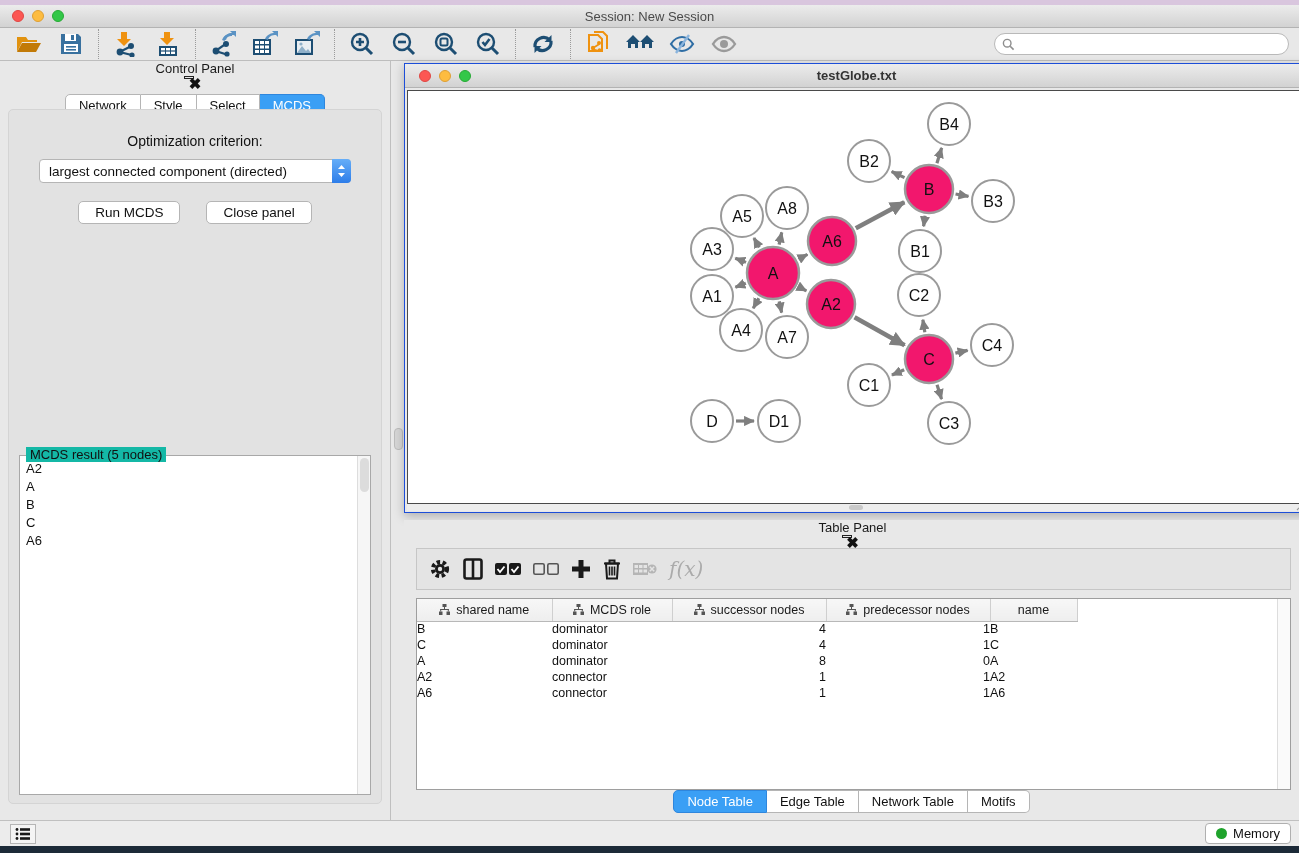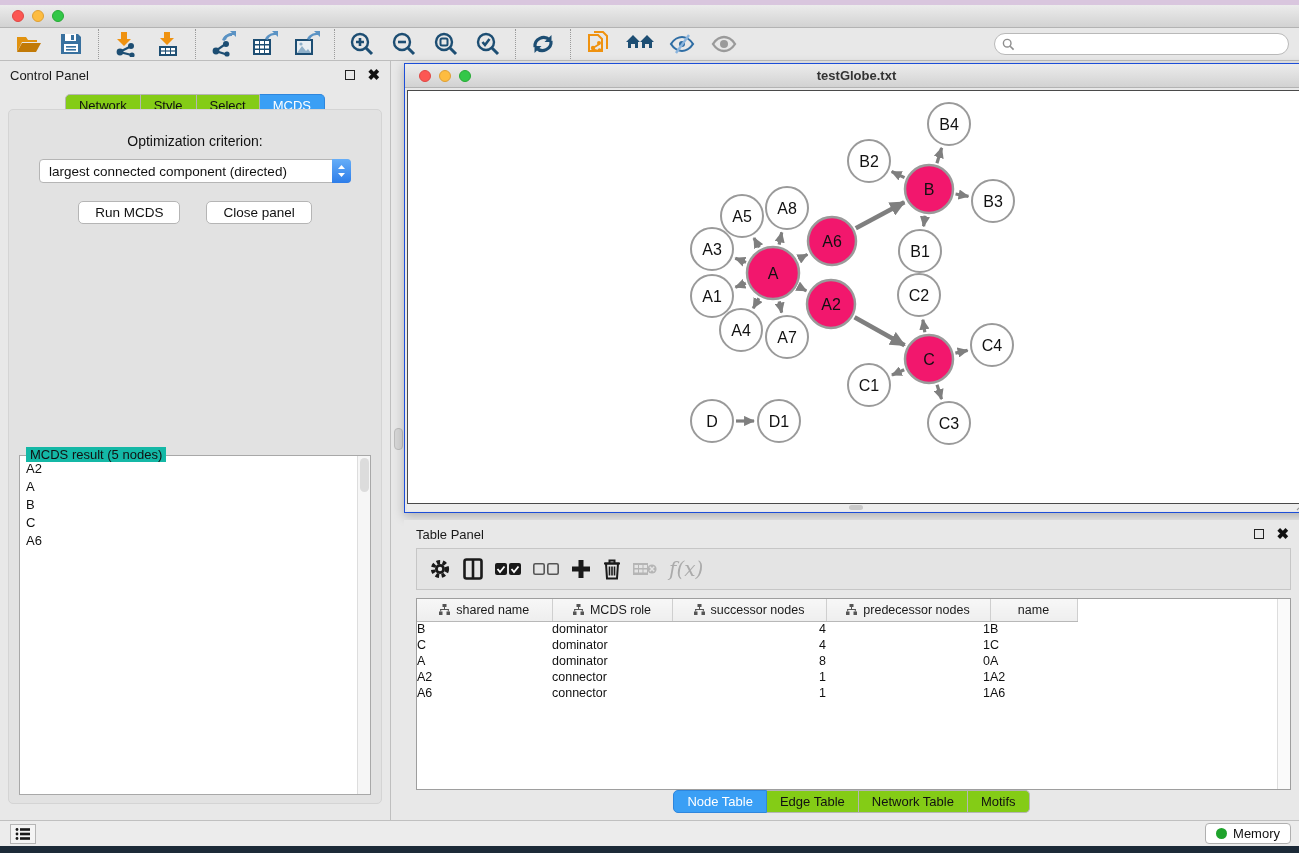--- a/index.html
+++ b/index.html
@@ -134,6 +134,7 @@
     <div class="light yellow"></div>
     <div class="light green"></div>
   </div>
+  <div class="title">Session: New Session</div>
 </div>
 
 <div class="main-toolbar">

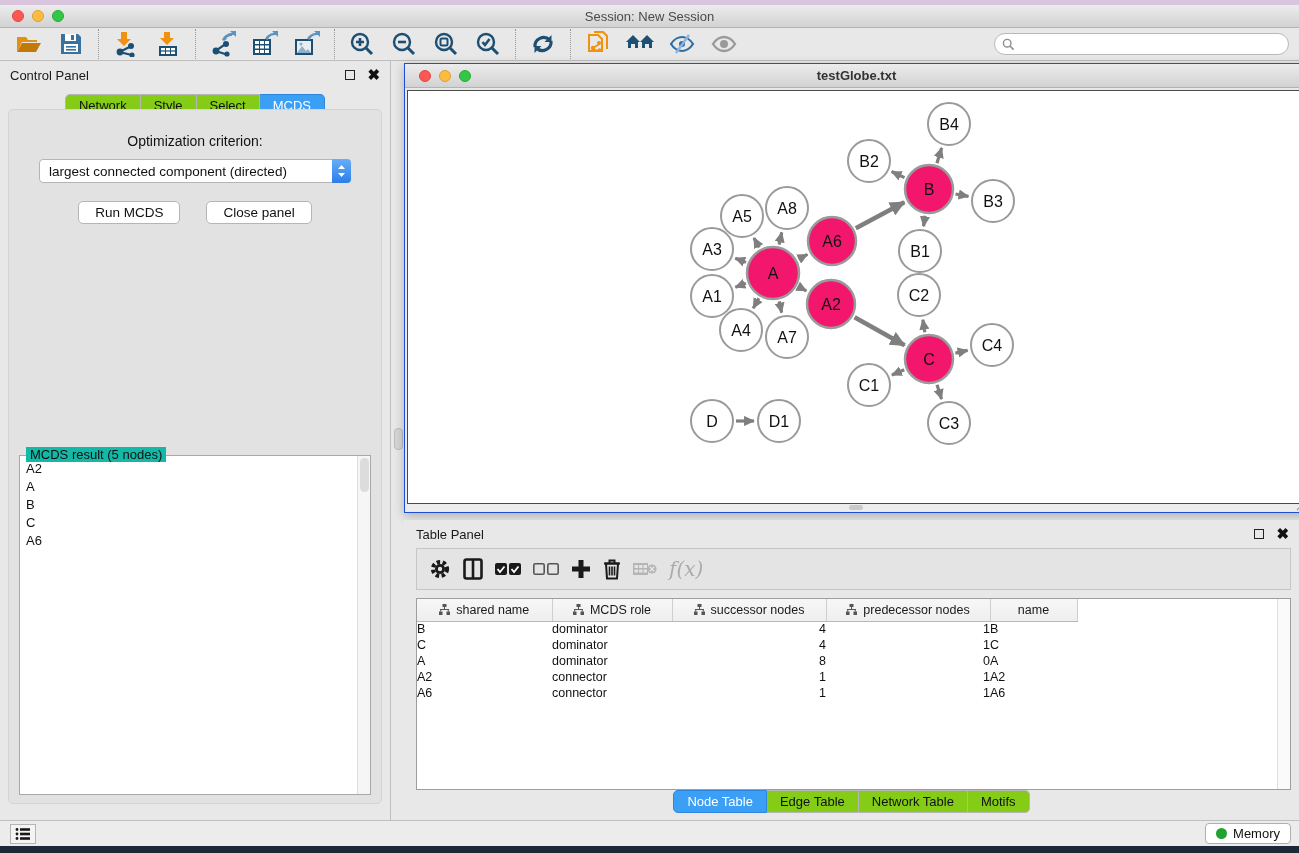--- a/index.html
+++ b/index.html
@@ -33,7 +33,7 @@
   
   .control-panel { position:absolute; left:0; top:61px; width:391px; height:759px;
     background:#e8e8e8; border-right:1px solid #bfbfbf; }
-  .panel-header { height:28px; display:flex; align-items:center; padding:0 10px; }
+  .panel-header { height:28px; display:flex; align-items:center; padding:0 10px;flex-direction:column; }
   .panel-header .ph-title { font-size:13px; color:#1a1a1a; flex:1; }
   .float-icon { width:10px; height:10px; border:1.5px solid #222; margin-right:12px; cursor:pointer; }
   .close-x { font-size:15px; font-weight:bold; color:#111; line-height:10px; cursor:pointer; }

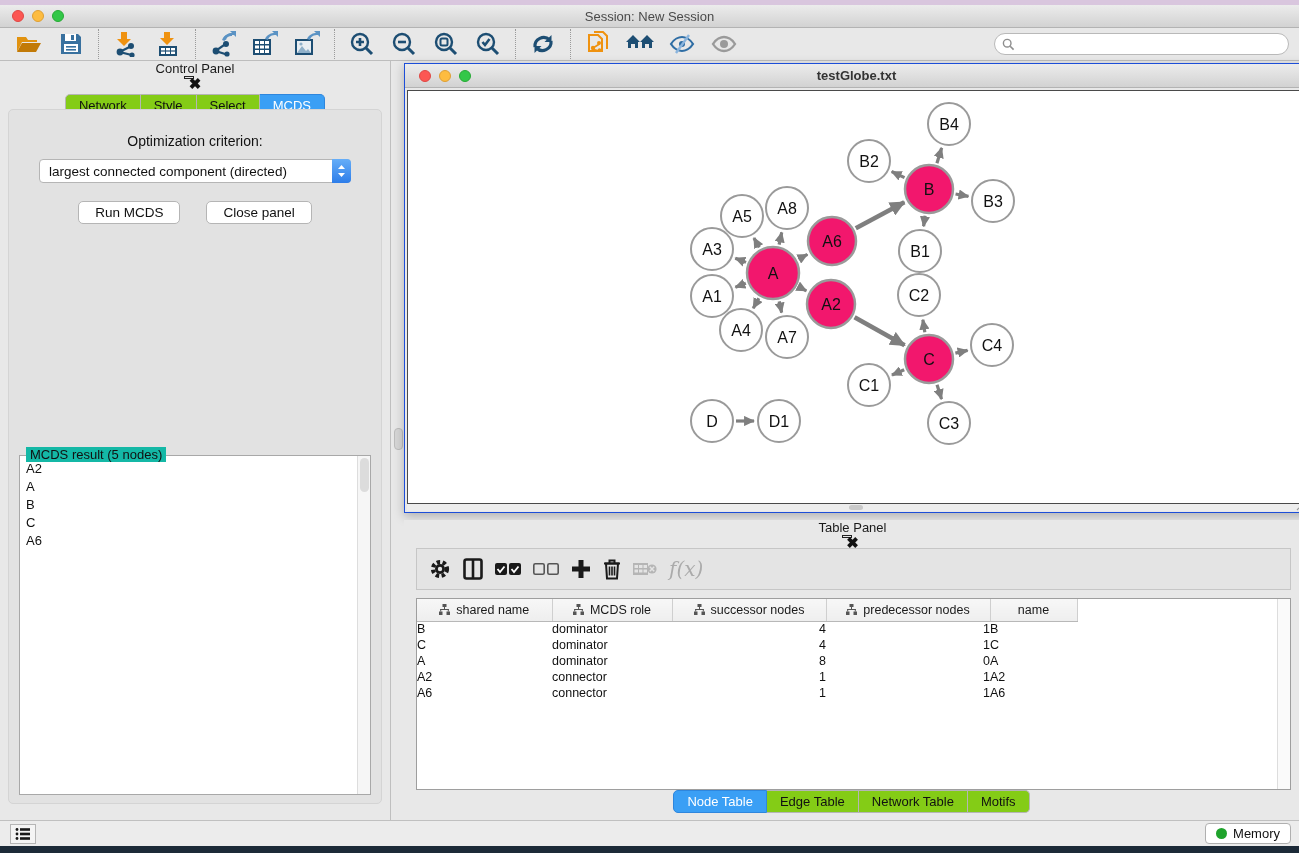--- a/index.html
+++ b/index.html
@@ -39,7 +39,7 @@
   .close-x { font-size:15px; font-weight:bold; color:#111; line-height:10px; cursor:pointer; }
 
   .seg { display:flex; justify-content:center; }
-  .seg .seg-btn { background:#84cc16; border:1px solid #b5b5b5; border-left:none; padding:3px 13px;
+  .seg .seg-btn { background:#ffffff; border:1px solid #b5b5b5; border-left:none; padding:3px 13px;
     font-size:13px; color:#111; cursor:pointer; font-family:inherit; }
   .seg .seg-btn:first-child { border-left:1px solid #b5b5b5; border-radius:5px 0 0 5px; }
   .seg .seg-btn:last-child { border-radius:0 5px 5px 0; }

